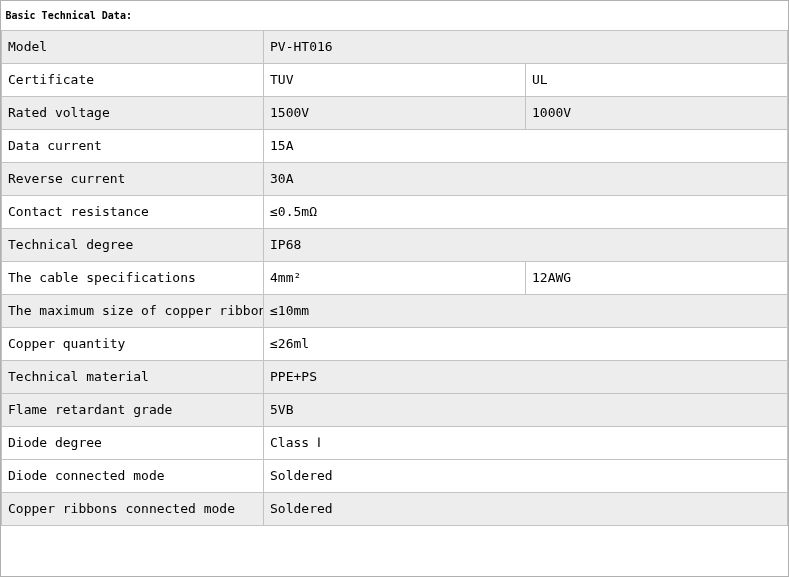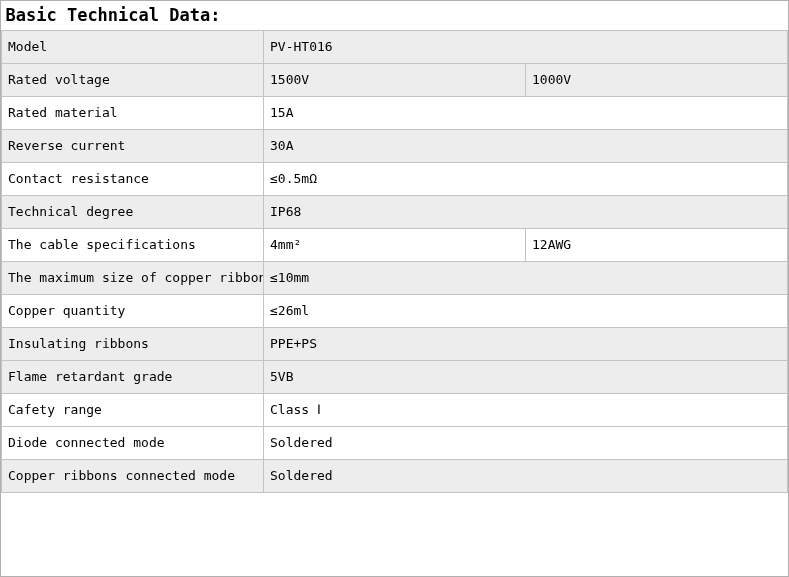--- a/index.html
+++ b/index.html
@@ -43,7 +43,7 @@
     border: none;
     border-bottom: 1px solid #c3c3c3;
     font-weight: bold;
-    font-size: 17px;
+    font-size: 10px;
     height: 29px;
     padding-left: 4px;
     background: #ffffff;

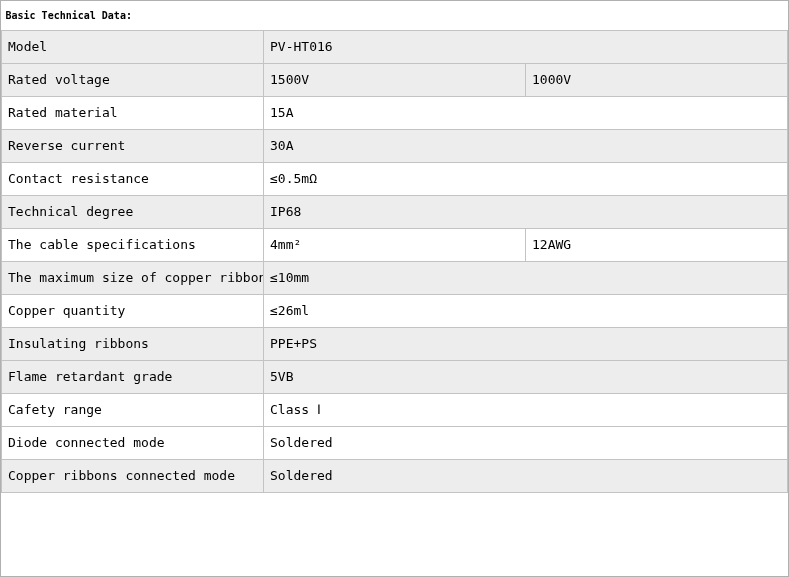--- a/index.html
+++ b/index.html
@@ -83,6 +83,11 @@
           <td class="label">Model</td>
           <td class="v1" colspan="2">PV-HT016</td>
         </tr>
+        <tr class="row-h plain">
+          <td class="label">Certificate</td>
+          <td class="v1">TUV</td>
+          <td class="v2">UL</td>
+        </tr>
         <tr class="row-h shade">
           <td class="label">Rated voltage</td>
           <td class="v1">1500V</td>

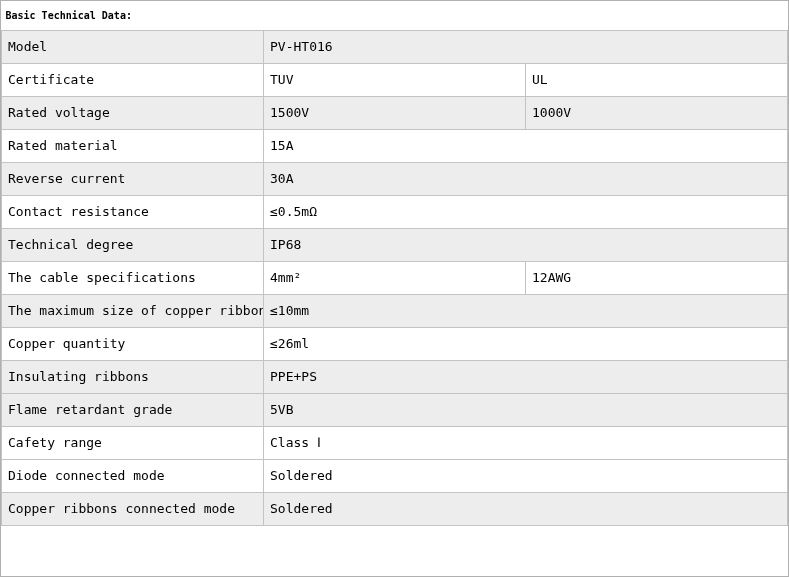--- a/index.html
+++ b/index.html
@@ -94,7 +94,7 @@
           <td class="v2">1000V</td>
         </tr>
         <tr class="row-h plain">
-          <td class="label">Rated material</td>
+          <td class="label">Data current</td>
           <td class="v1" colspan="2">15A</td>
         </tr>
         <tr class="row-h shade">

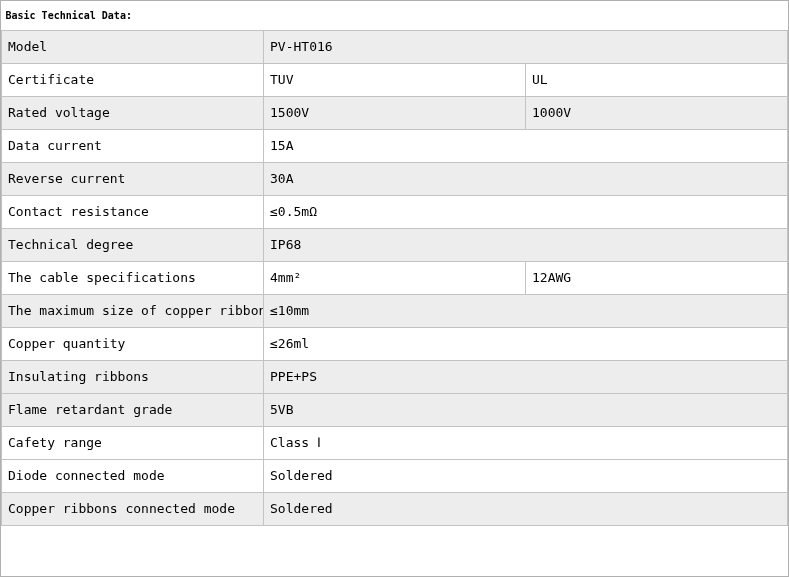--- a/index.html
+++ b/index.html
@@ -123,7 +123,7 @@
           <td class="v1" colspan="2">≤26ml</td>
         </tr>
         <tr class="row-h shade">
-          <td class="label">Insulating ribbons</td>
+          <td class="label">Technical material</td>
           <td class="v1" colspan="2">PPE+PS</td>
         </tr>
         <tr class="row-h shade">

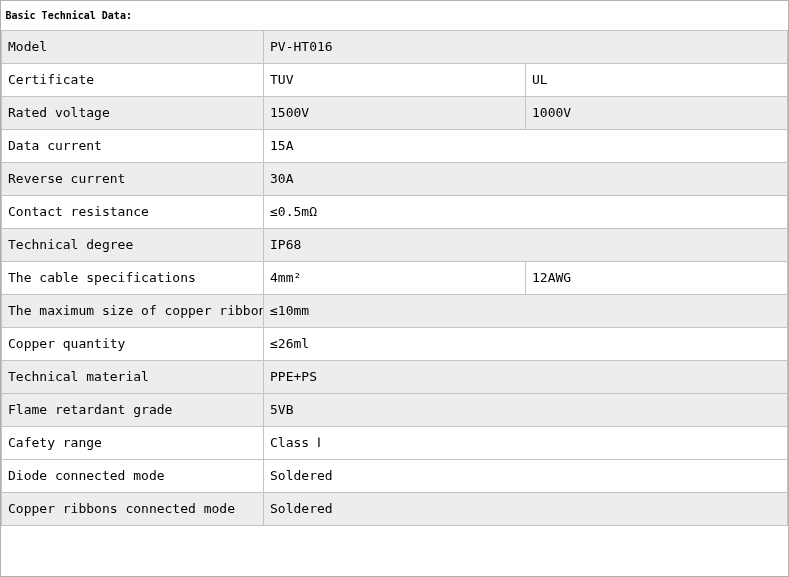--- a/index.html
+++ b/index.html
@@ -131,7 +131,7 @@
           <td class="v1" colspan="2">5VB</td>
         </tr>
         <tr class="row-h plain">
-          <td class="label">Cafety range</td>
+          <td class="label">Diode degree</td>
           <td class="v1" colspan="2">Class Ⅰ</td>
         </tr>
         <tr class="row-h plain">

